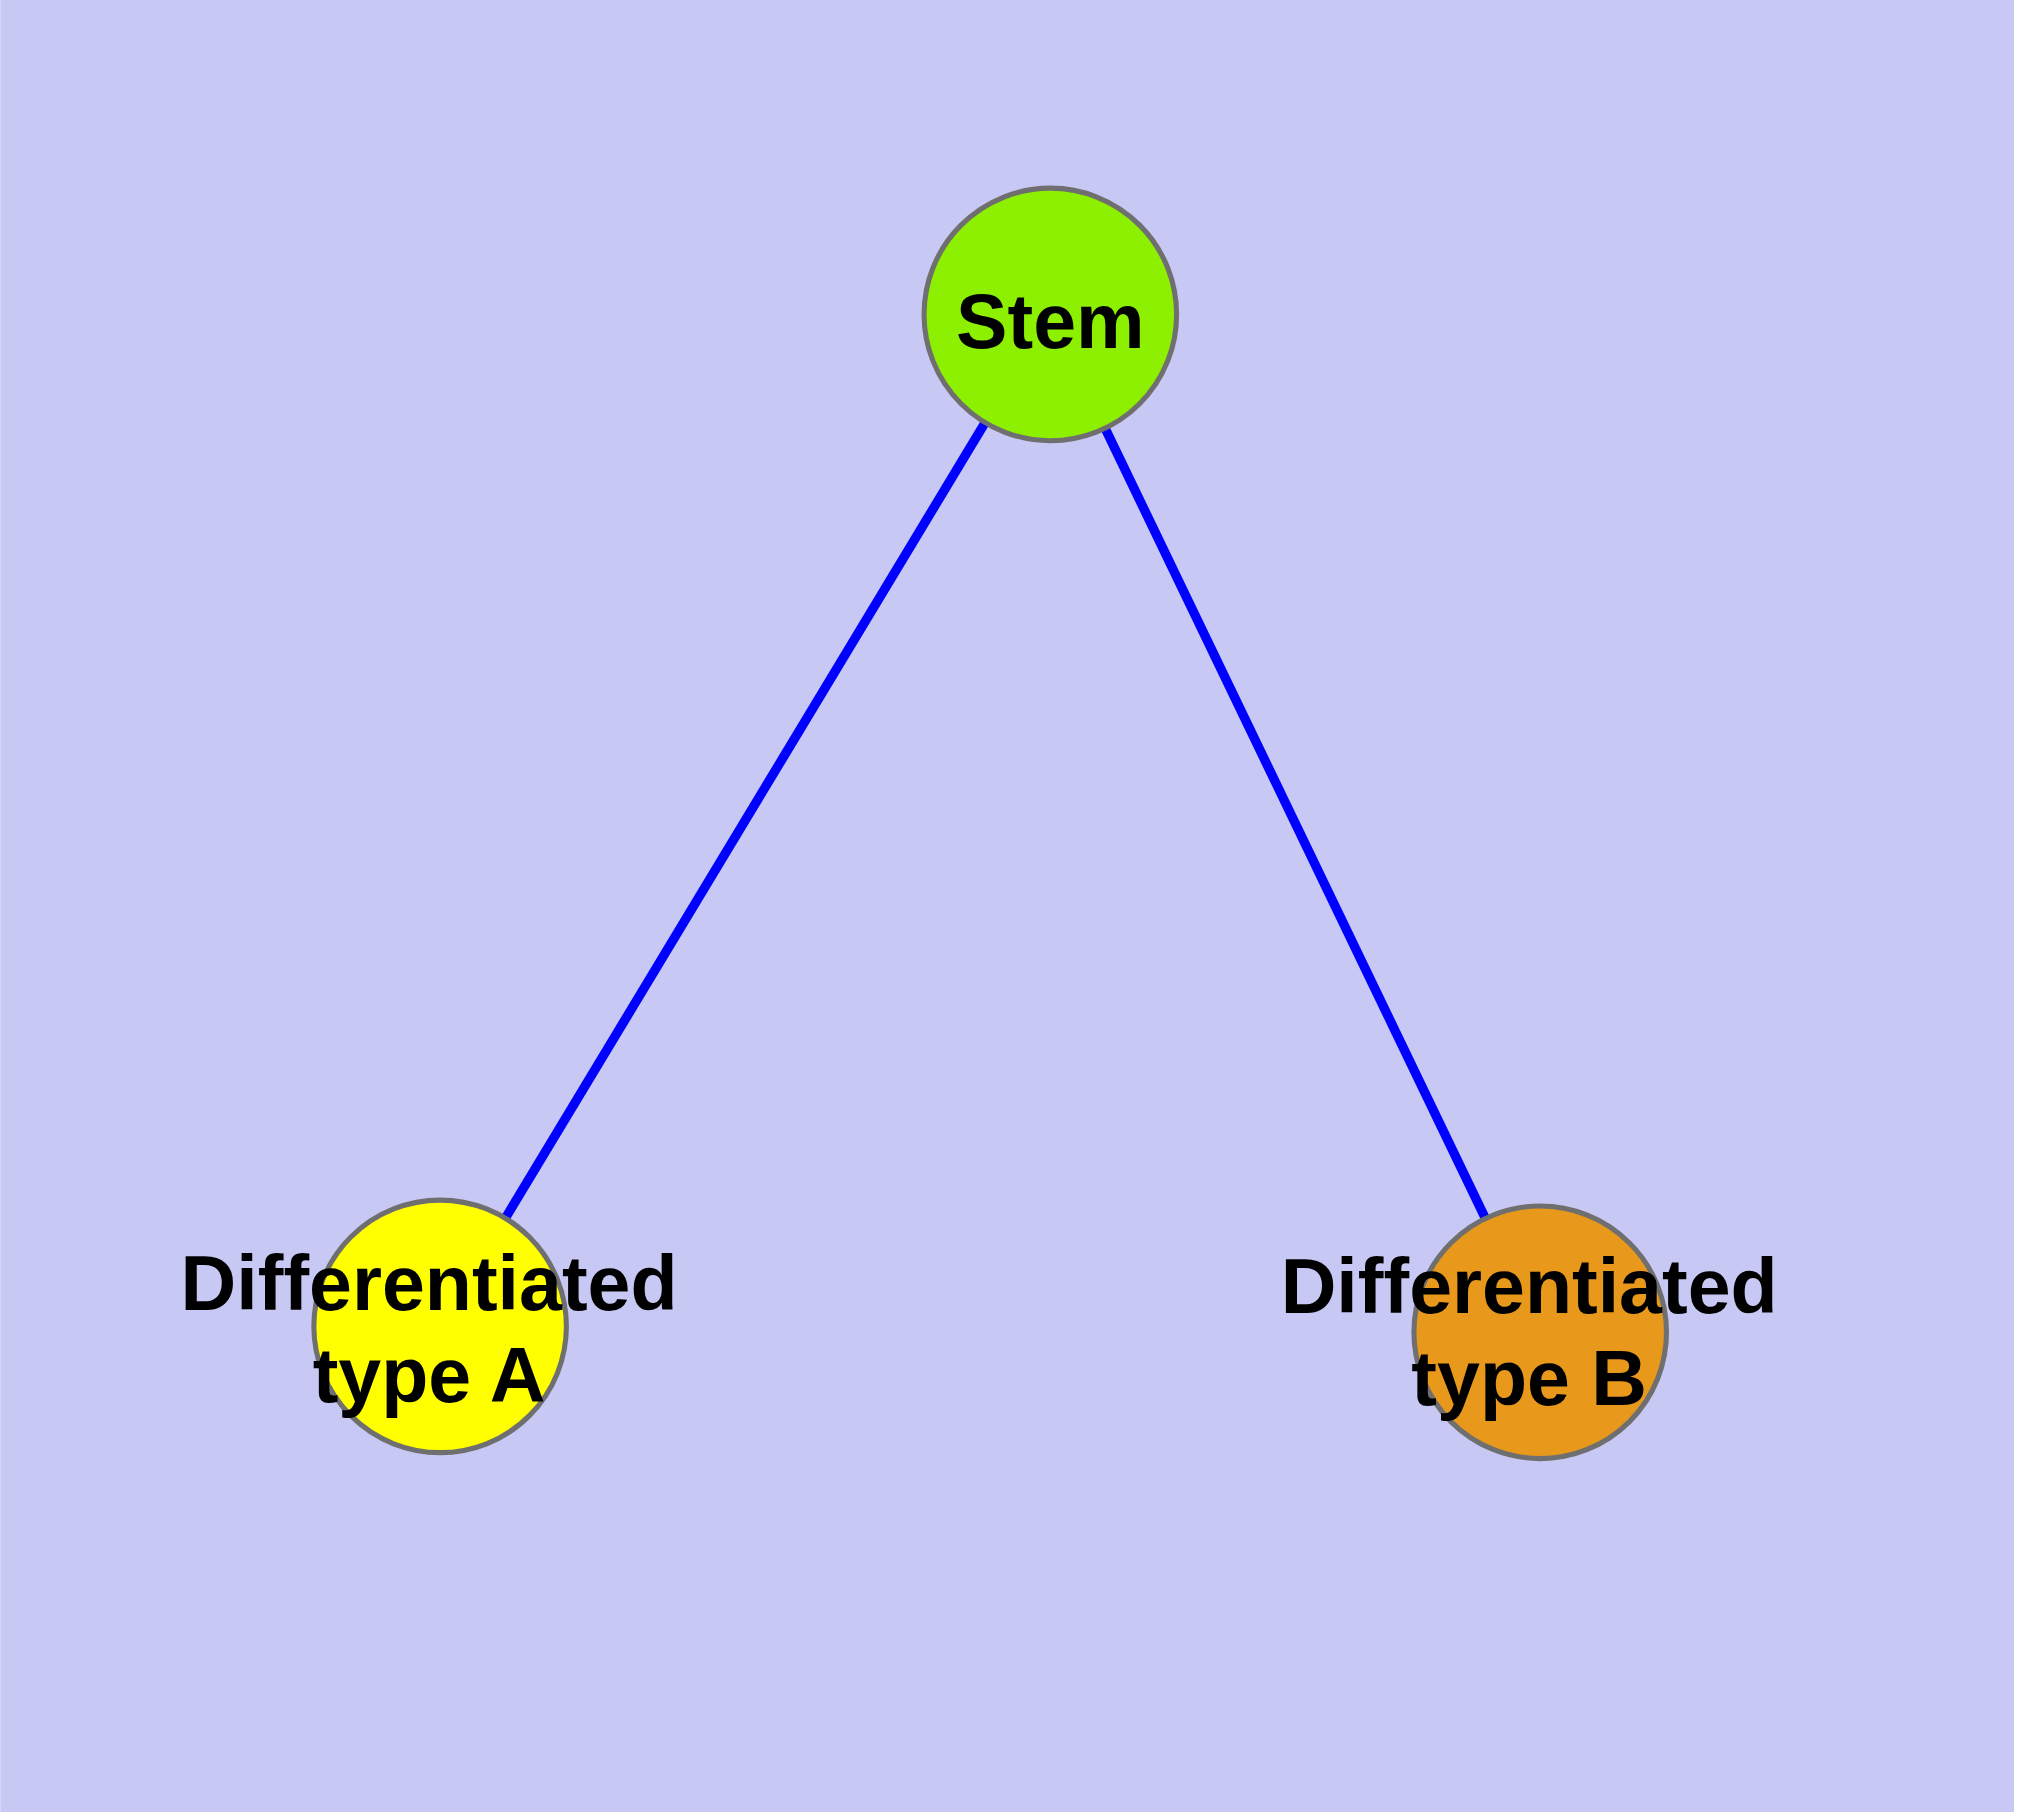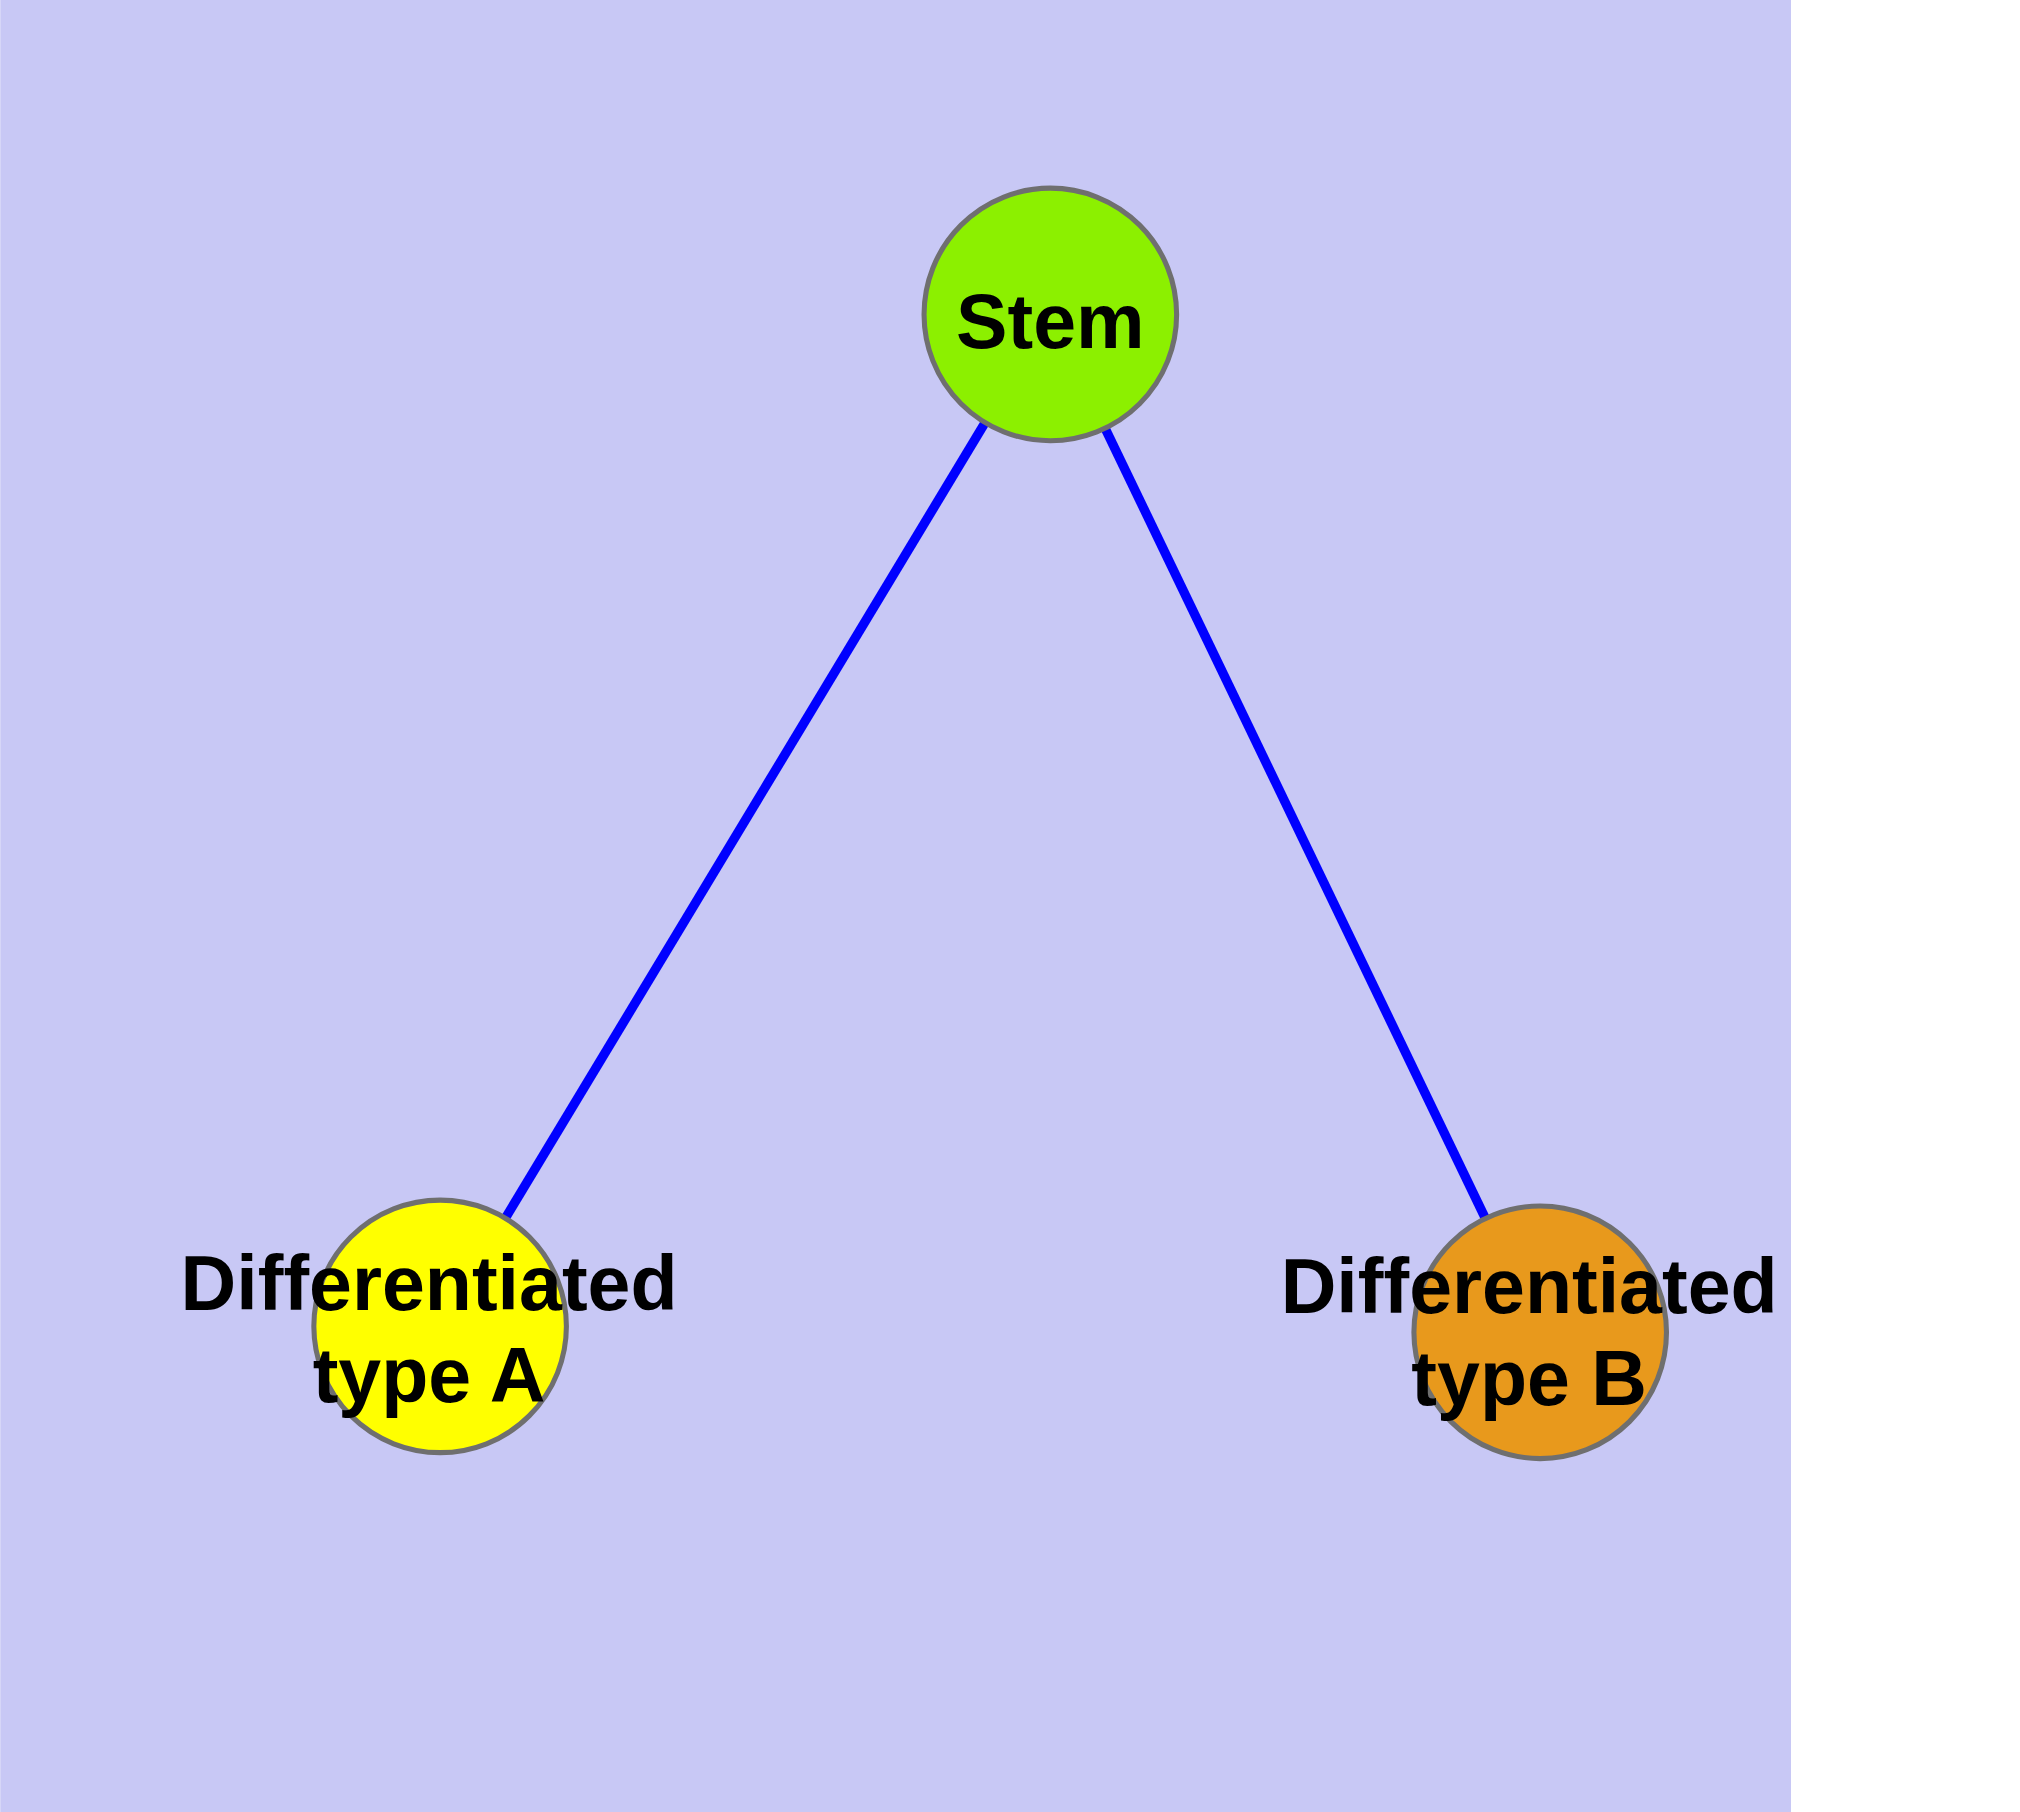--- a/index.html
+++ b/index.html
@@ -8,7 +8,7 @@
   }
   .stage {
     position: relative;
-    width: 1791px;
+    width: 2014px;
     height: 1812px;
     overflow: hidden;
     font-family: "Liberation Sans", sans-serif;

